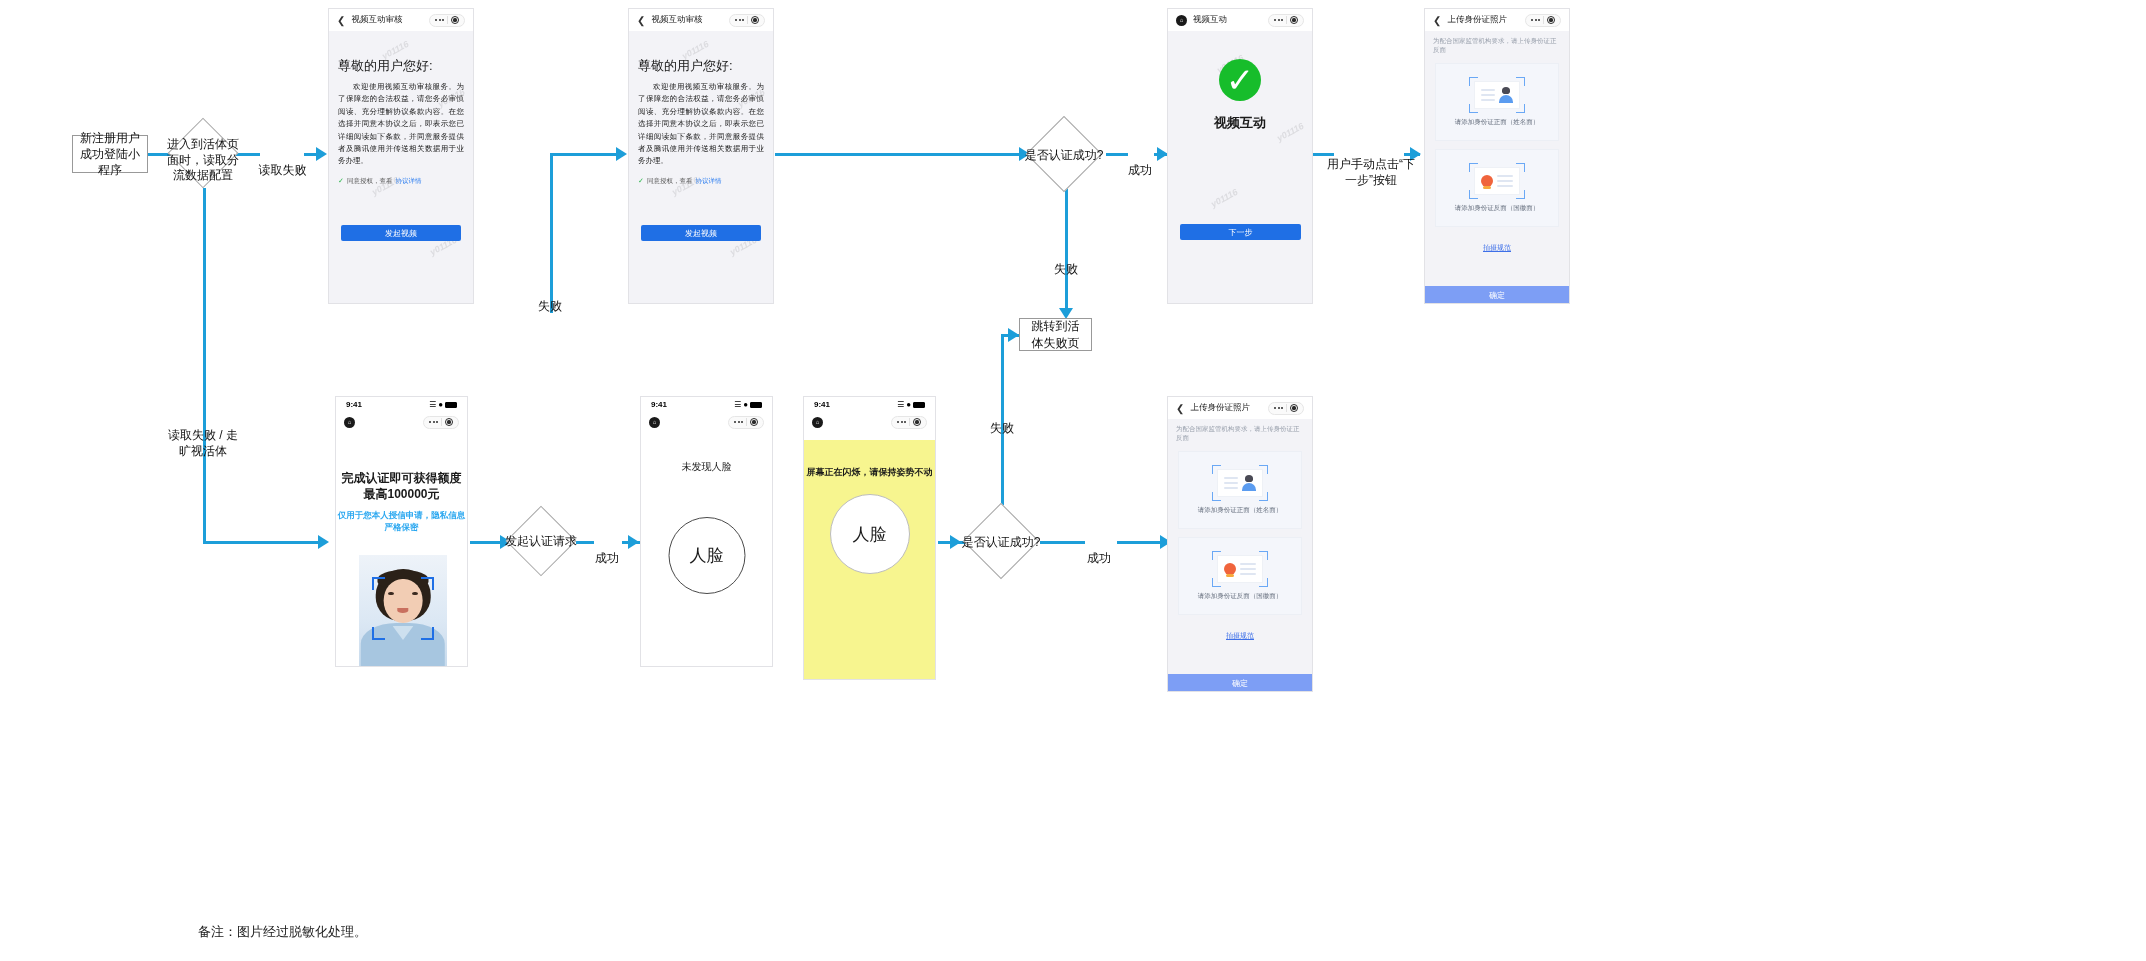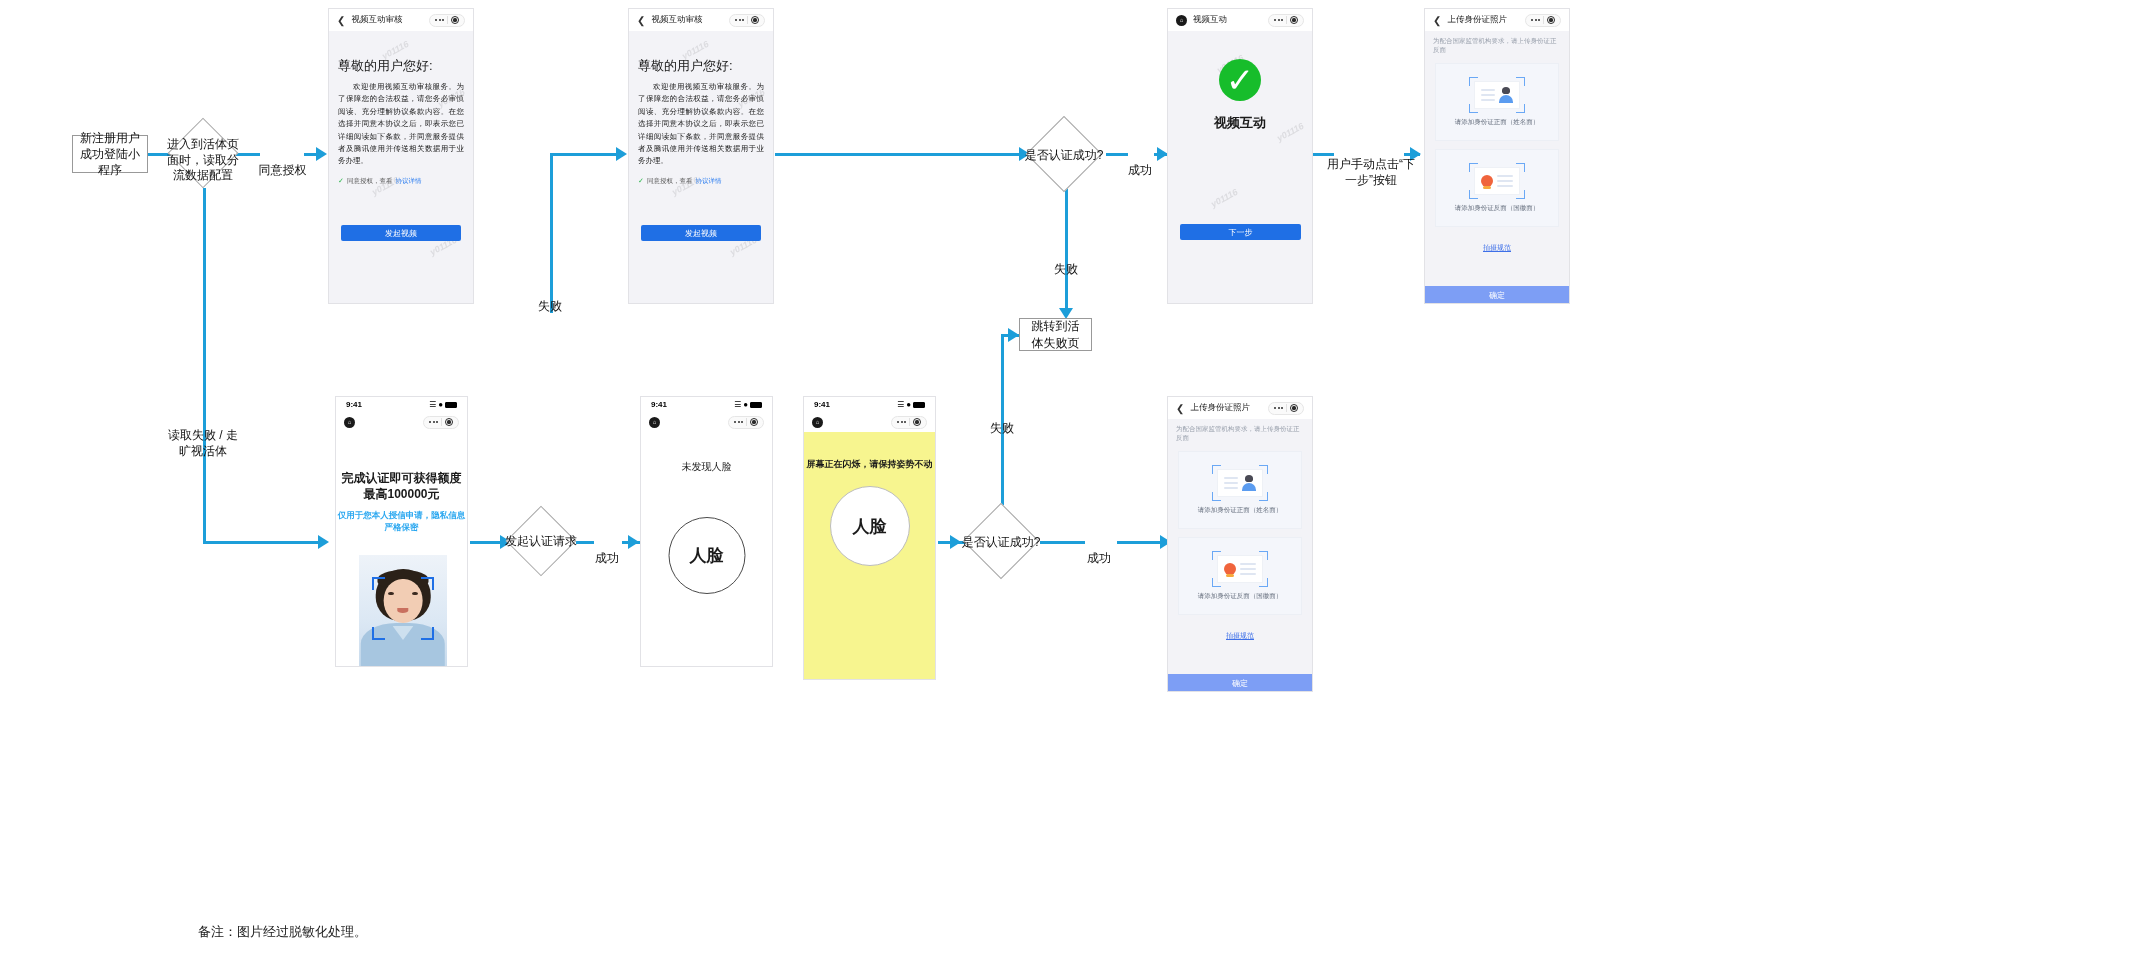--- a/index.html
+++ b/index.html
@@ -221,7 +221,7 @@
   </div>
 
   <div class="flabel" style="left:255px;top:146px;width:55px;font-size:12px;">
-    <span>同意授权</span>
+    <span>读取失败</span>
   </div>
 
   <div class="flabel" style="left:163px;top:411px;width:80px;font-size:12px;">

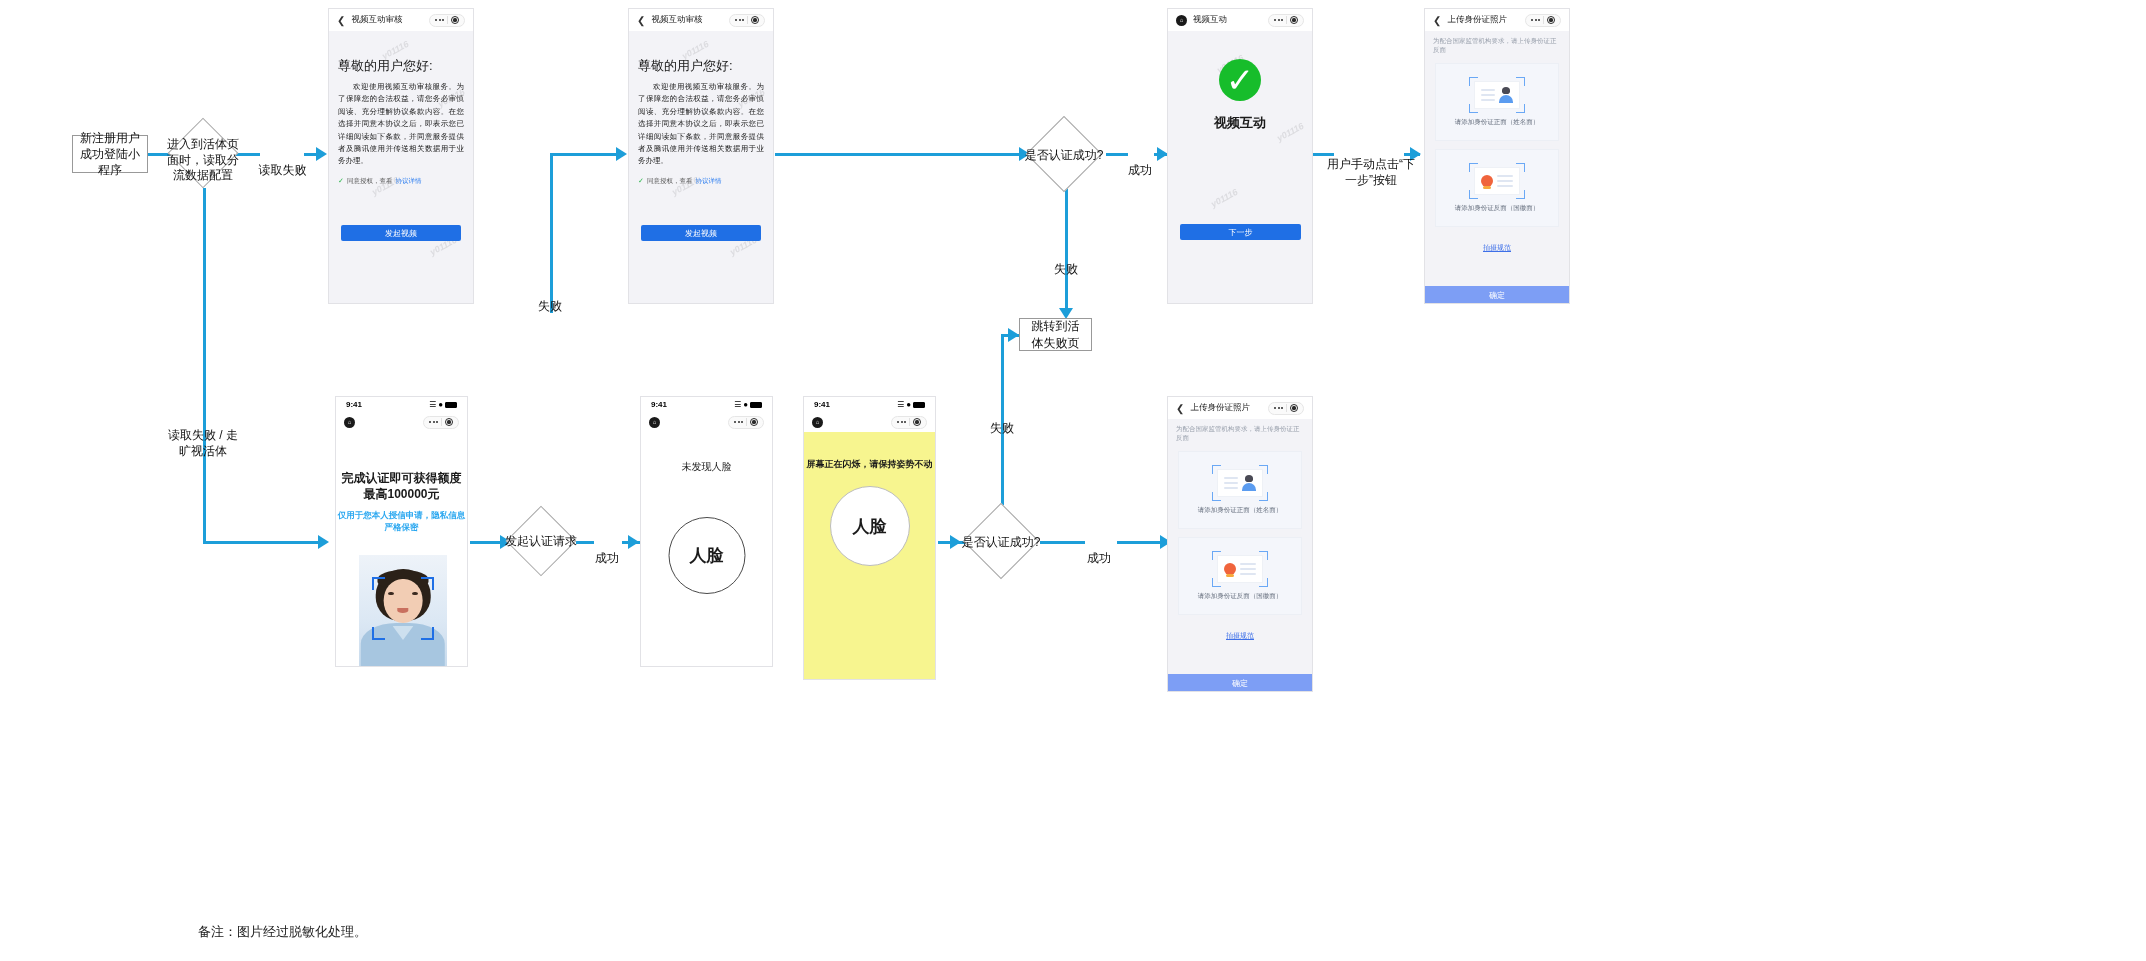--- a/index.html
+++ b/index.html
@@ -140,7 +140,7 @@
     display:flex;align-items:center;justify-content:center;
     font-size:17px; color:#1a1a1a;font-weight:bold;
   }
-  .flash-screen{ background:#f7f58f; }
+  .flash-screen{ background:#f7f58f;margin-top:8px; }
   .portrait{
     position:relative; overflow:hidden;
     background:linear-gradient(180deg,#eef3f9 0%,#dce8f4 55%,#c5d9ec 100%);

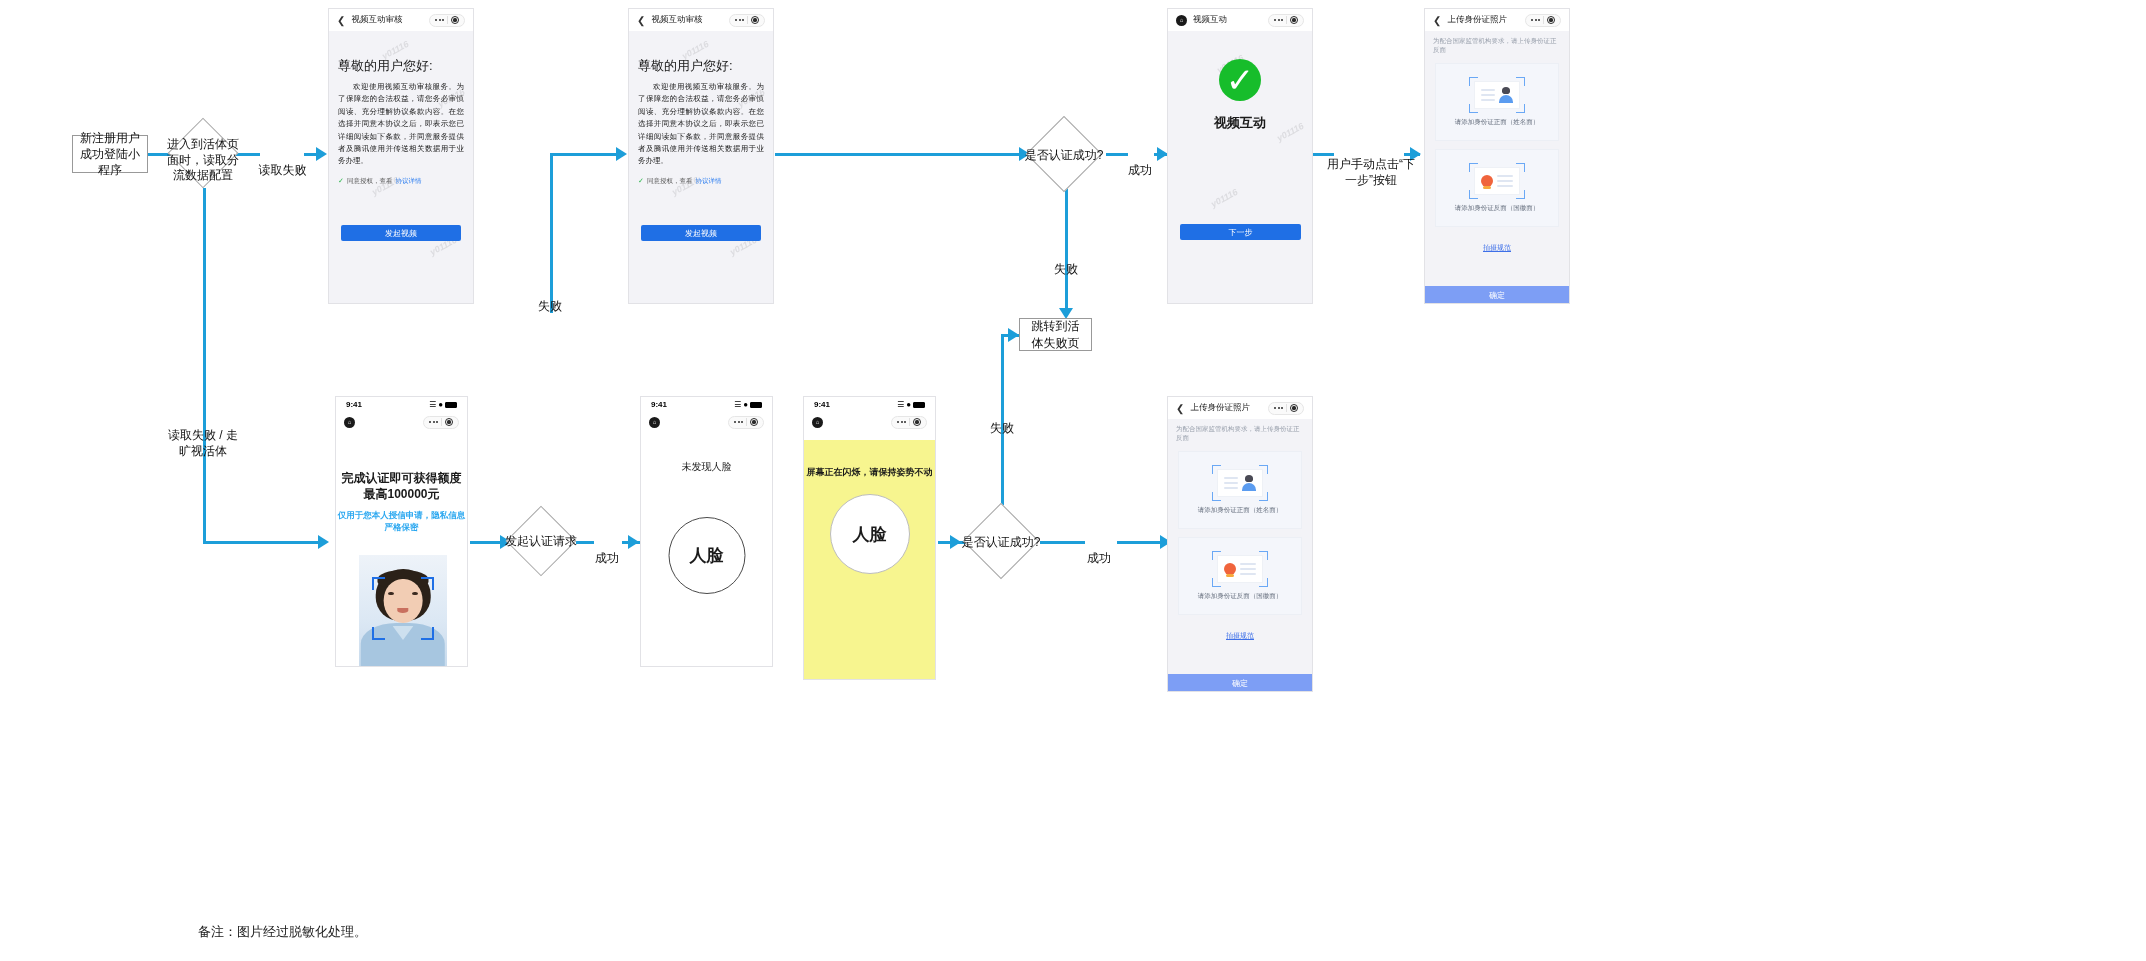--- a/index.html
+++ b/index.html
@@ -138,7 +138,7 @@
   .face-circle{
     border-radius:50%; border:1px solid #4a4a4a; background:transparent;
     display:flex;align-items:center;justify-content:center;
-    font-size:17px; color:#1a1a1a;font-weight:bold;
+    font-size:17px; color:#1a1a1a;
   }
   .flash-screen{ background:#f7f58f;margin-top:8px; }
   .portrait{

